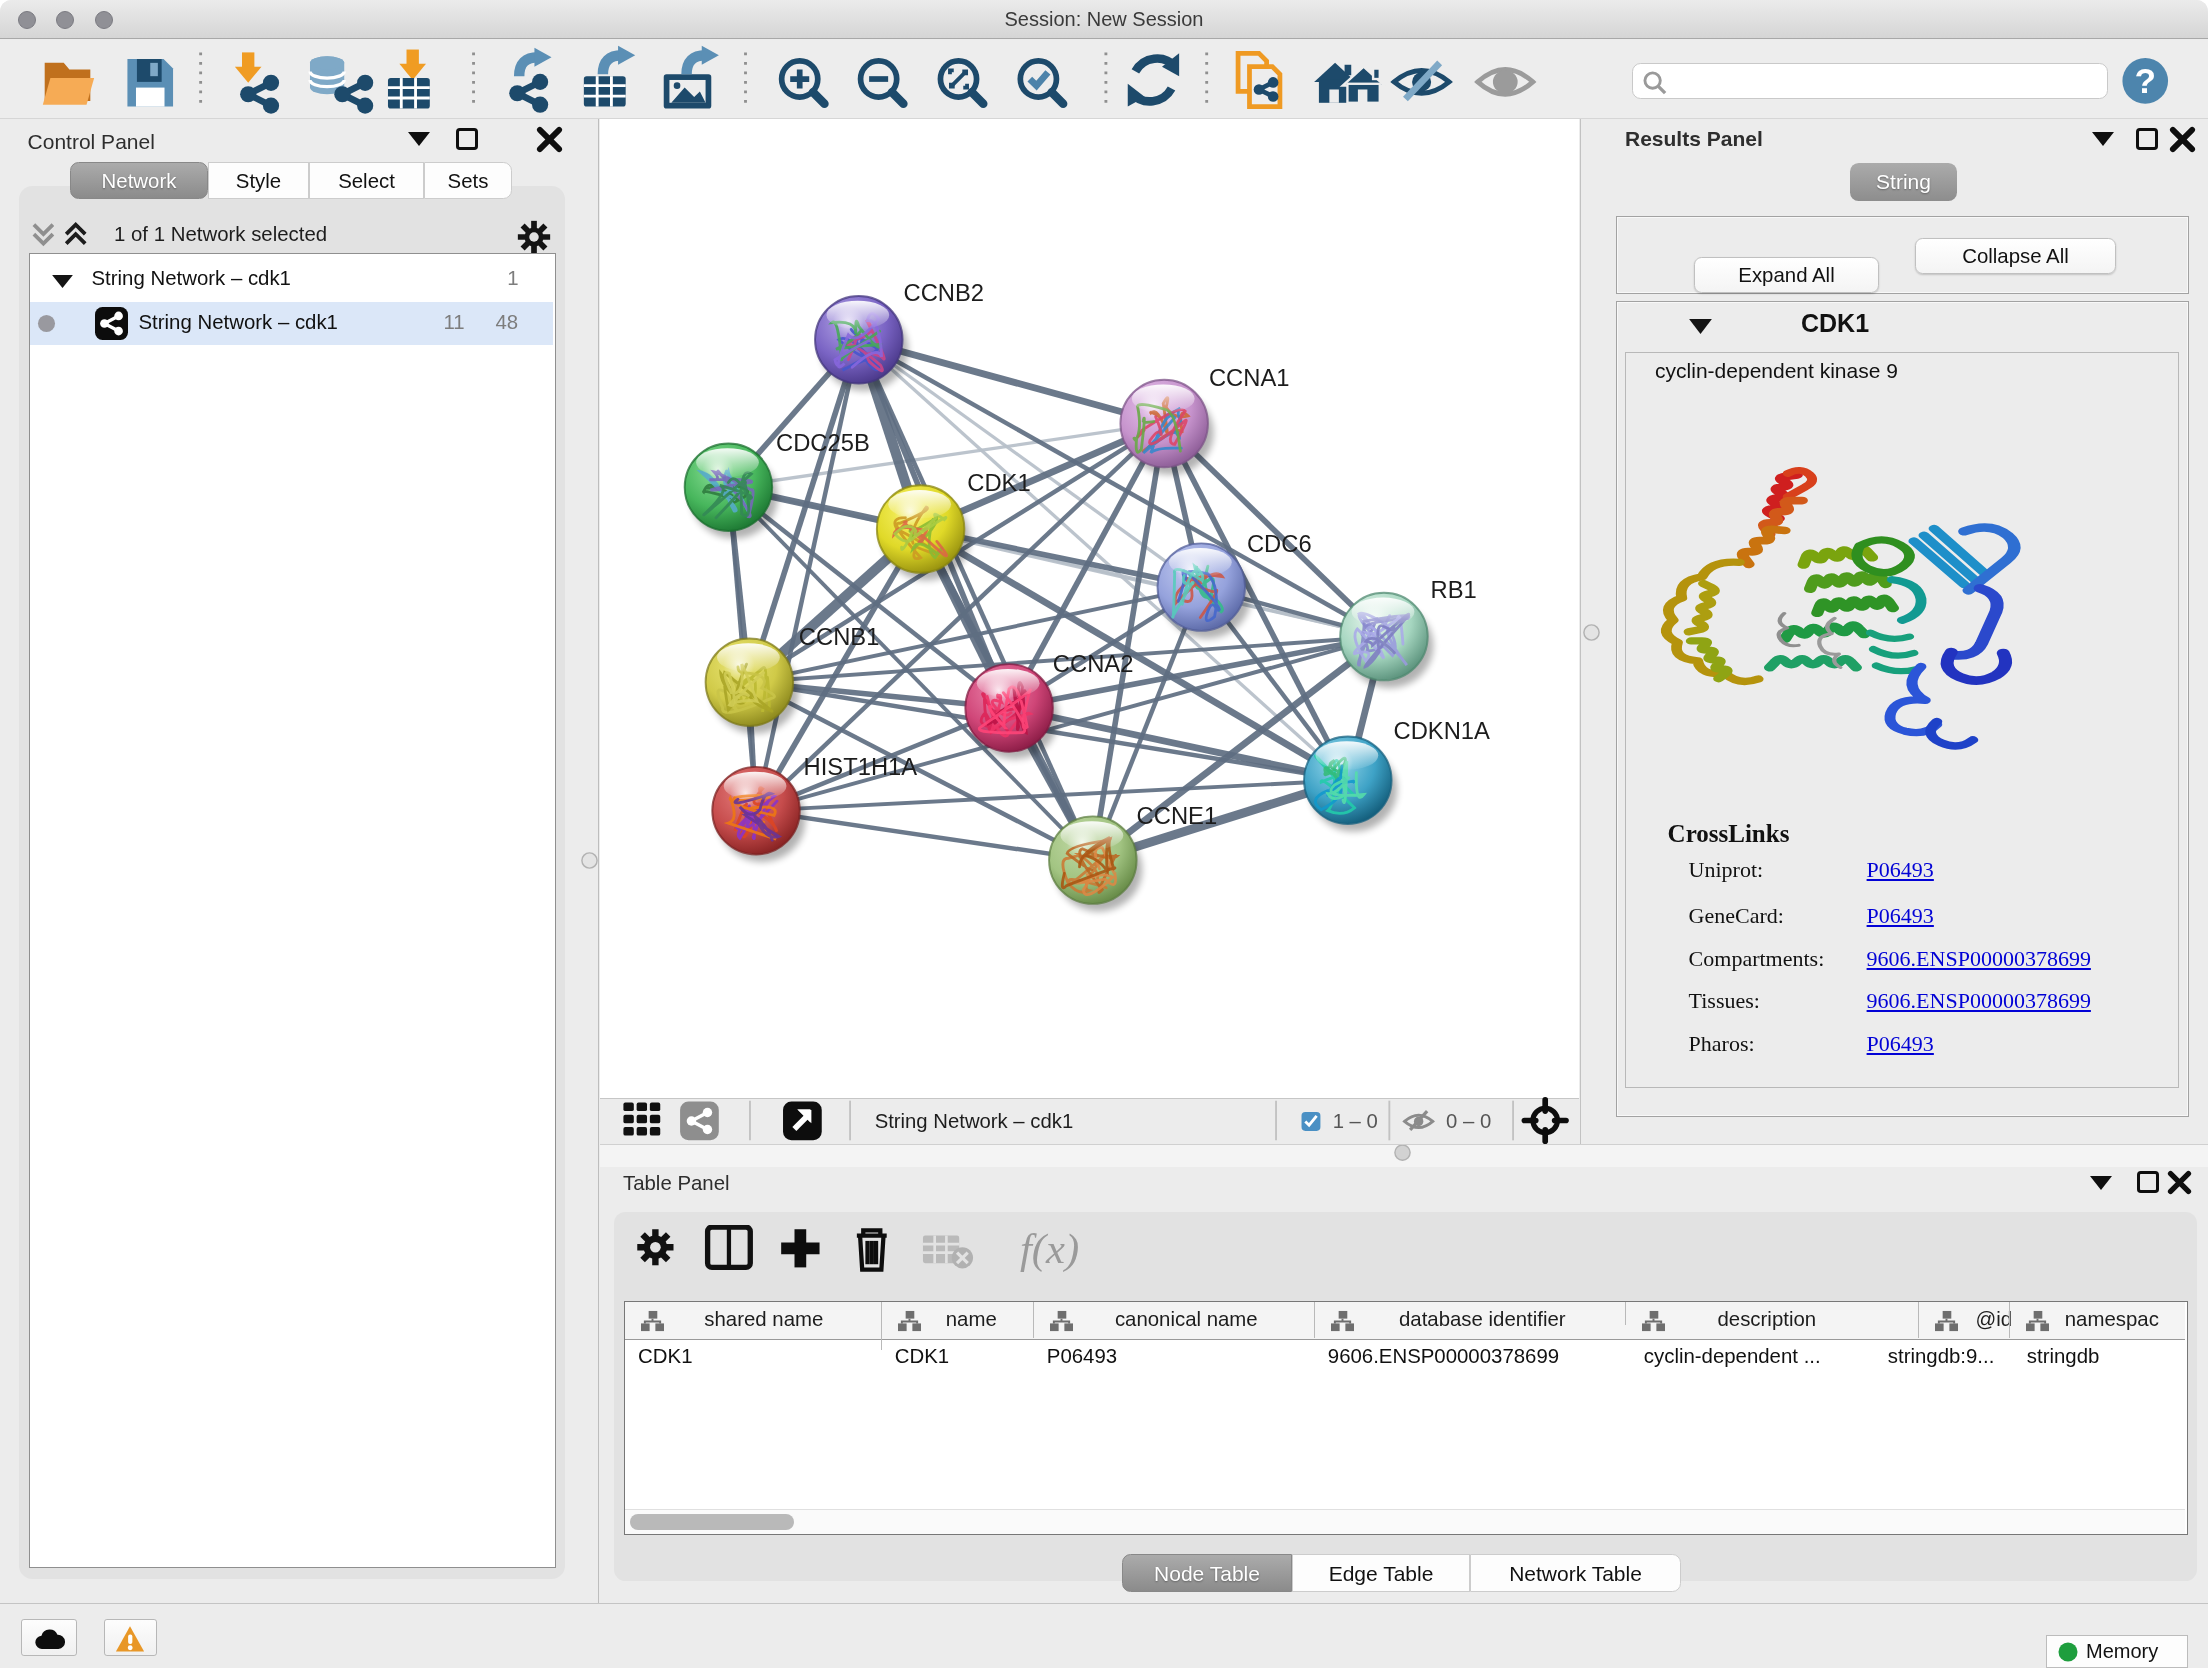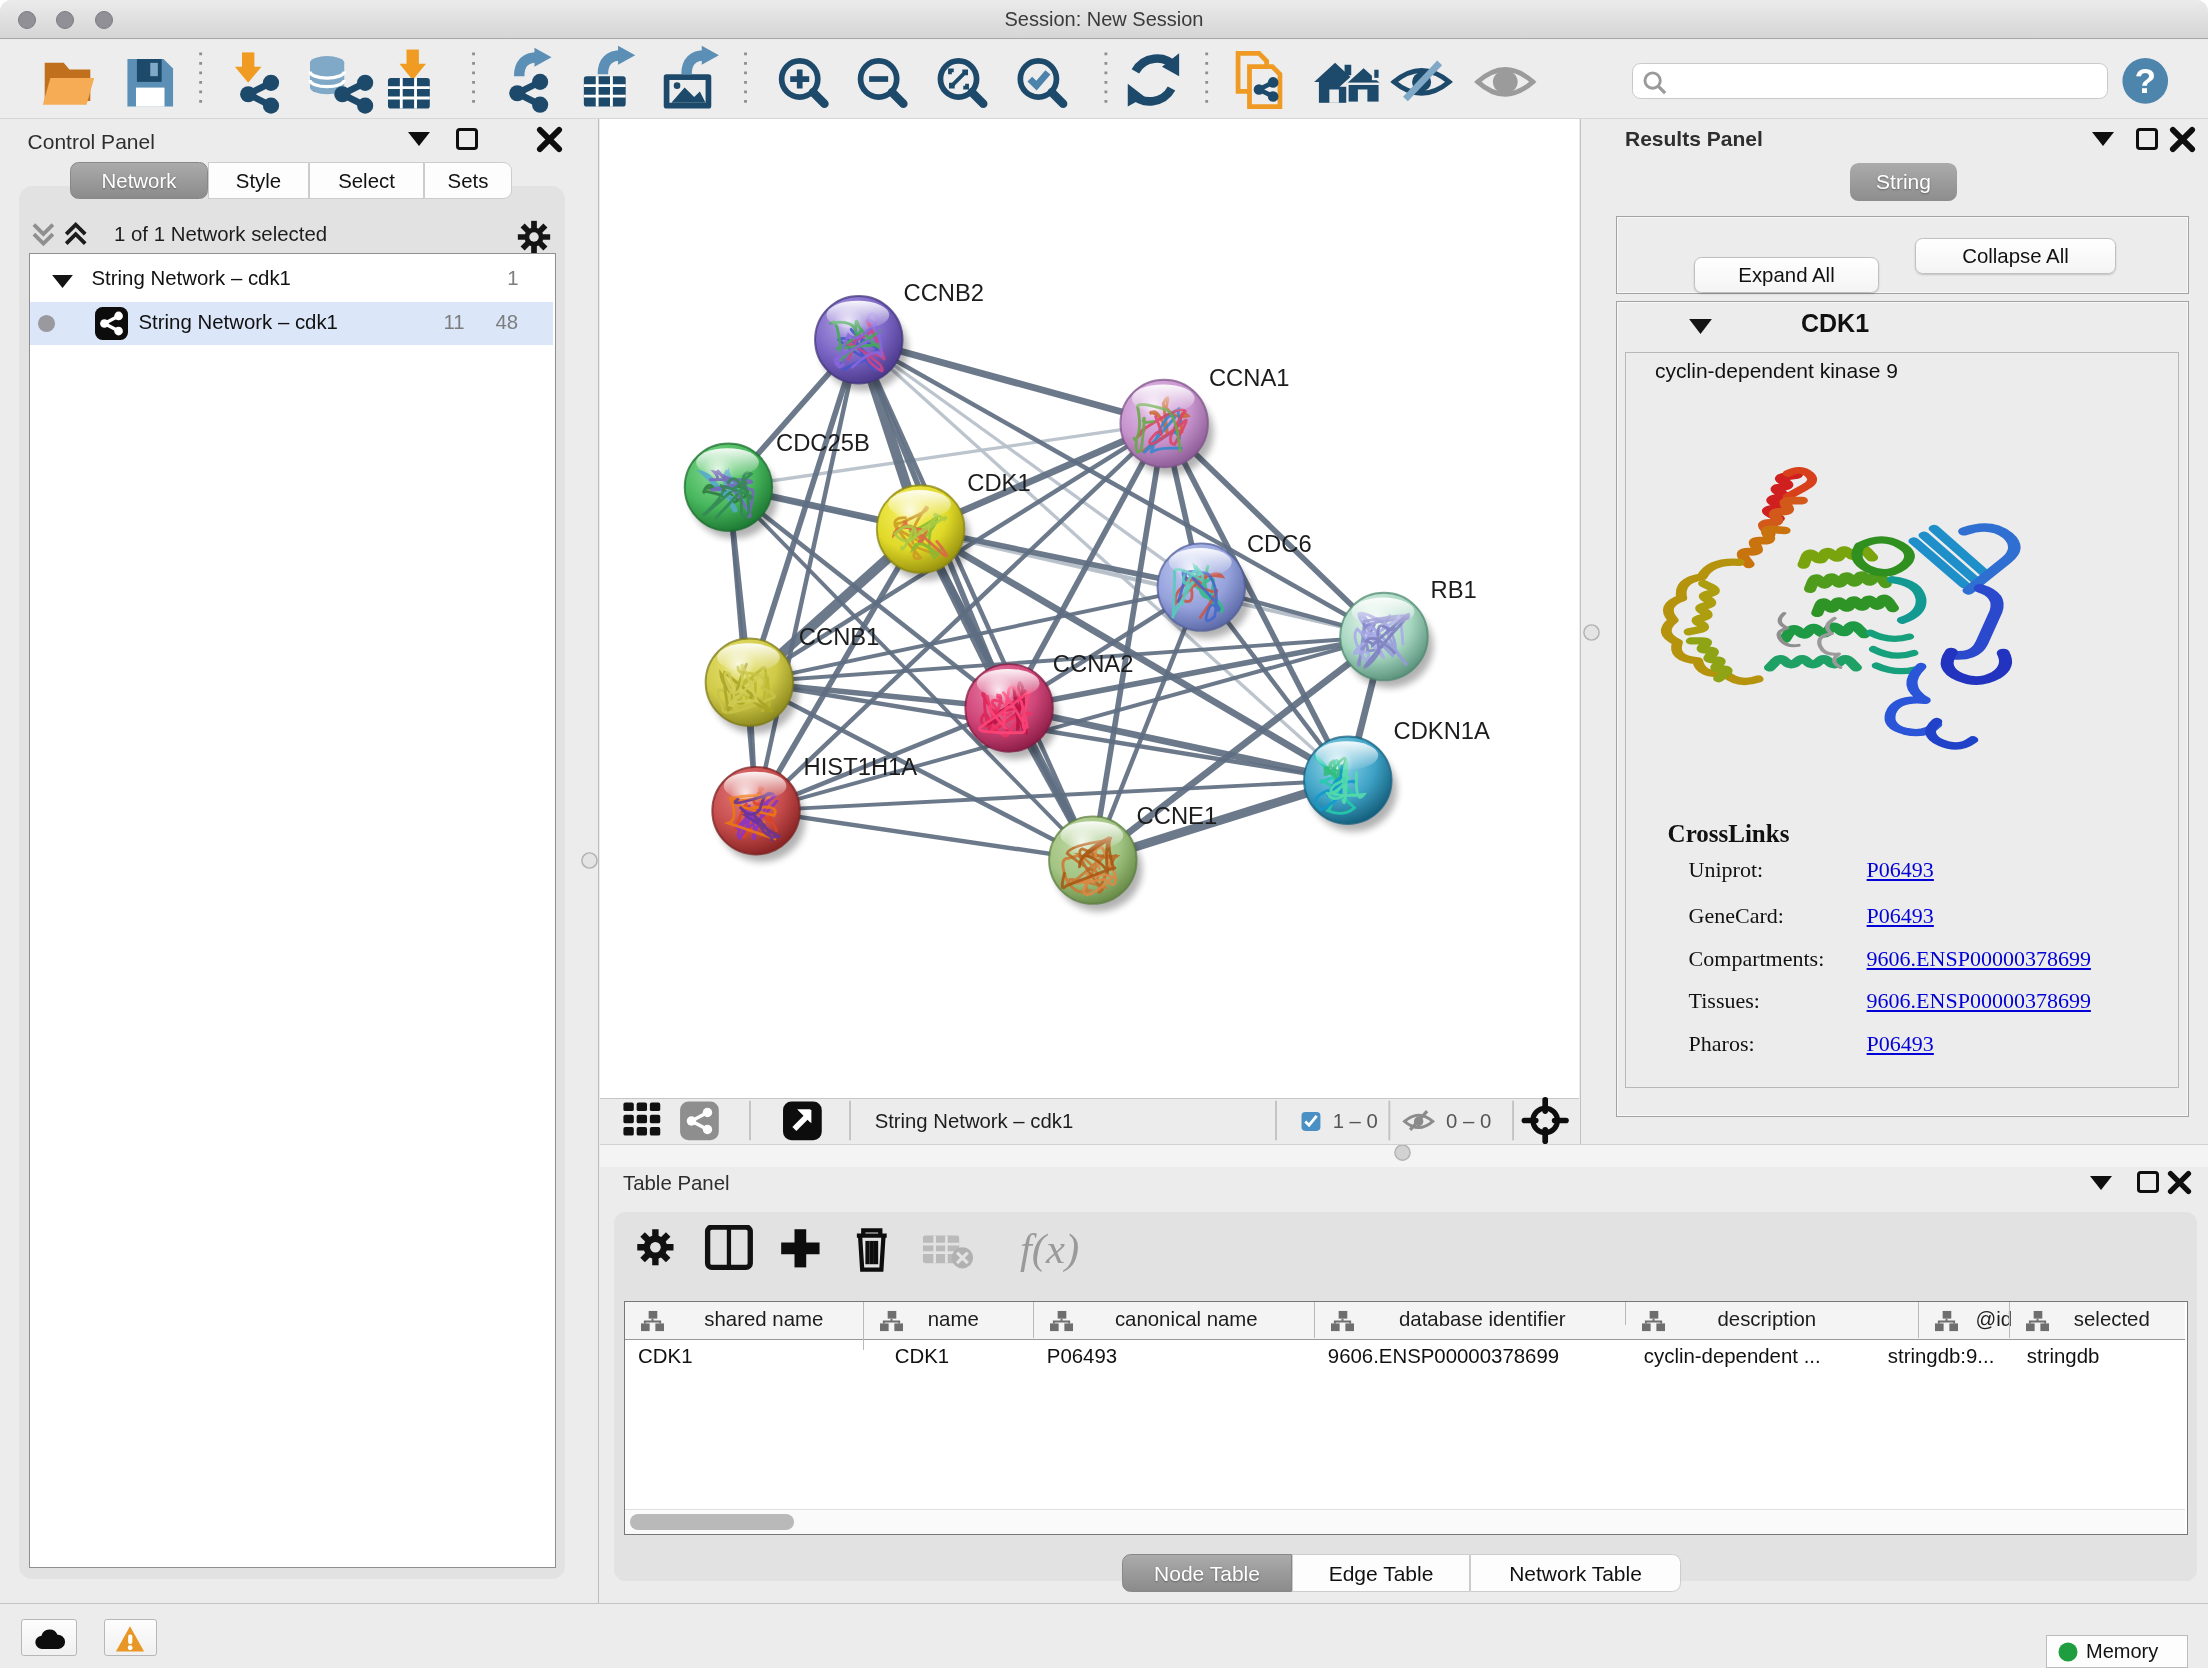--- a/index.html
+++ b/index.html
@@ -712,7 +712,7 @@
               </svg>
               <div style="position:absolute; left:25px; right:0; top:5.7px; text-align:center; font-size:20.4px; color:#1d1d1d;">shared name</div>
             </div>
-            <div style="position:absolute; left:238px; top:0; width:155px; height:48px; border-left:1.9px solid #b9b9b9;">
+            <div style="position:absolute; left:256px; top:0; width:155px; height:48px; border-left:1.9px solid #b9b9b9;">
               <svg style="position:absolute; left:15px; top:7.6px;" width="25" height="23" viewBox="0 0 26 24">
                 <g fill="#6e6e6e">
                   <rect x="9" y="1" width="9" height="8"></rect>

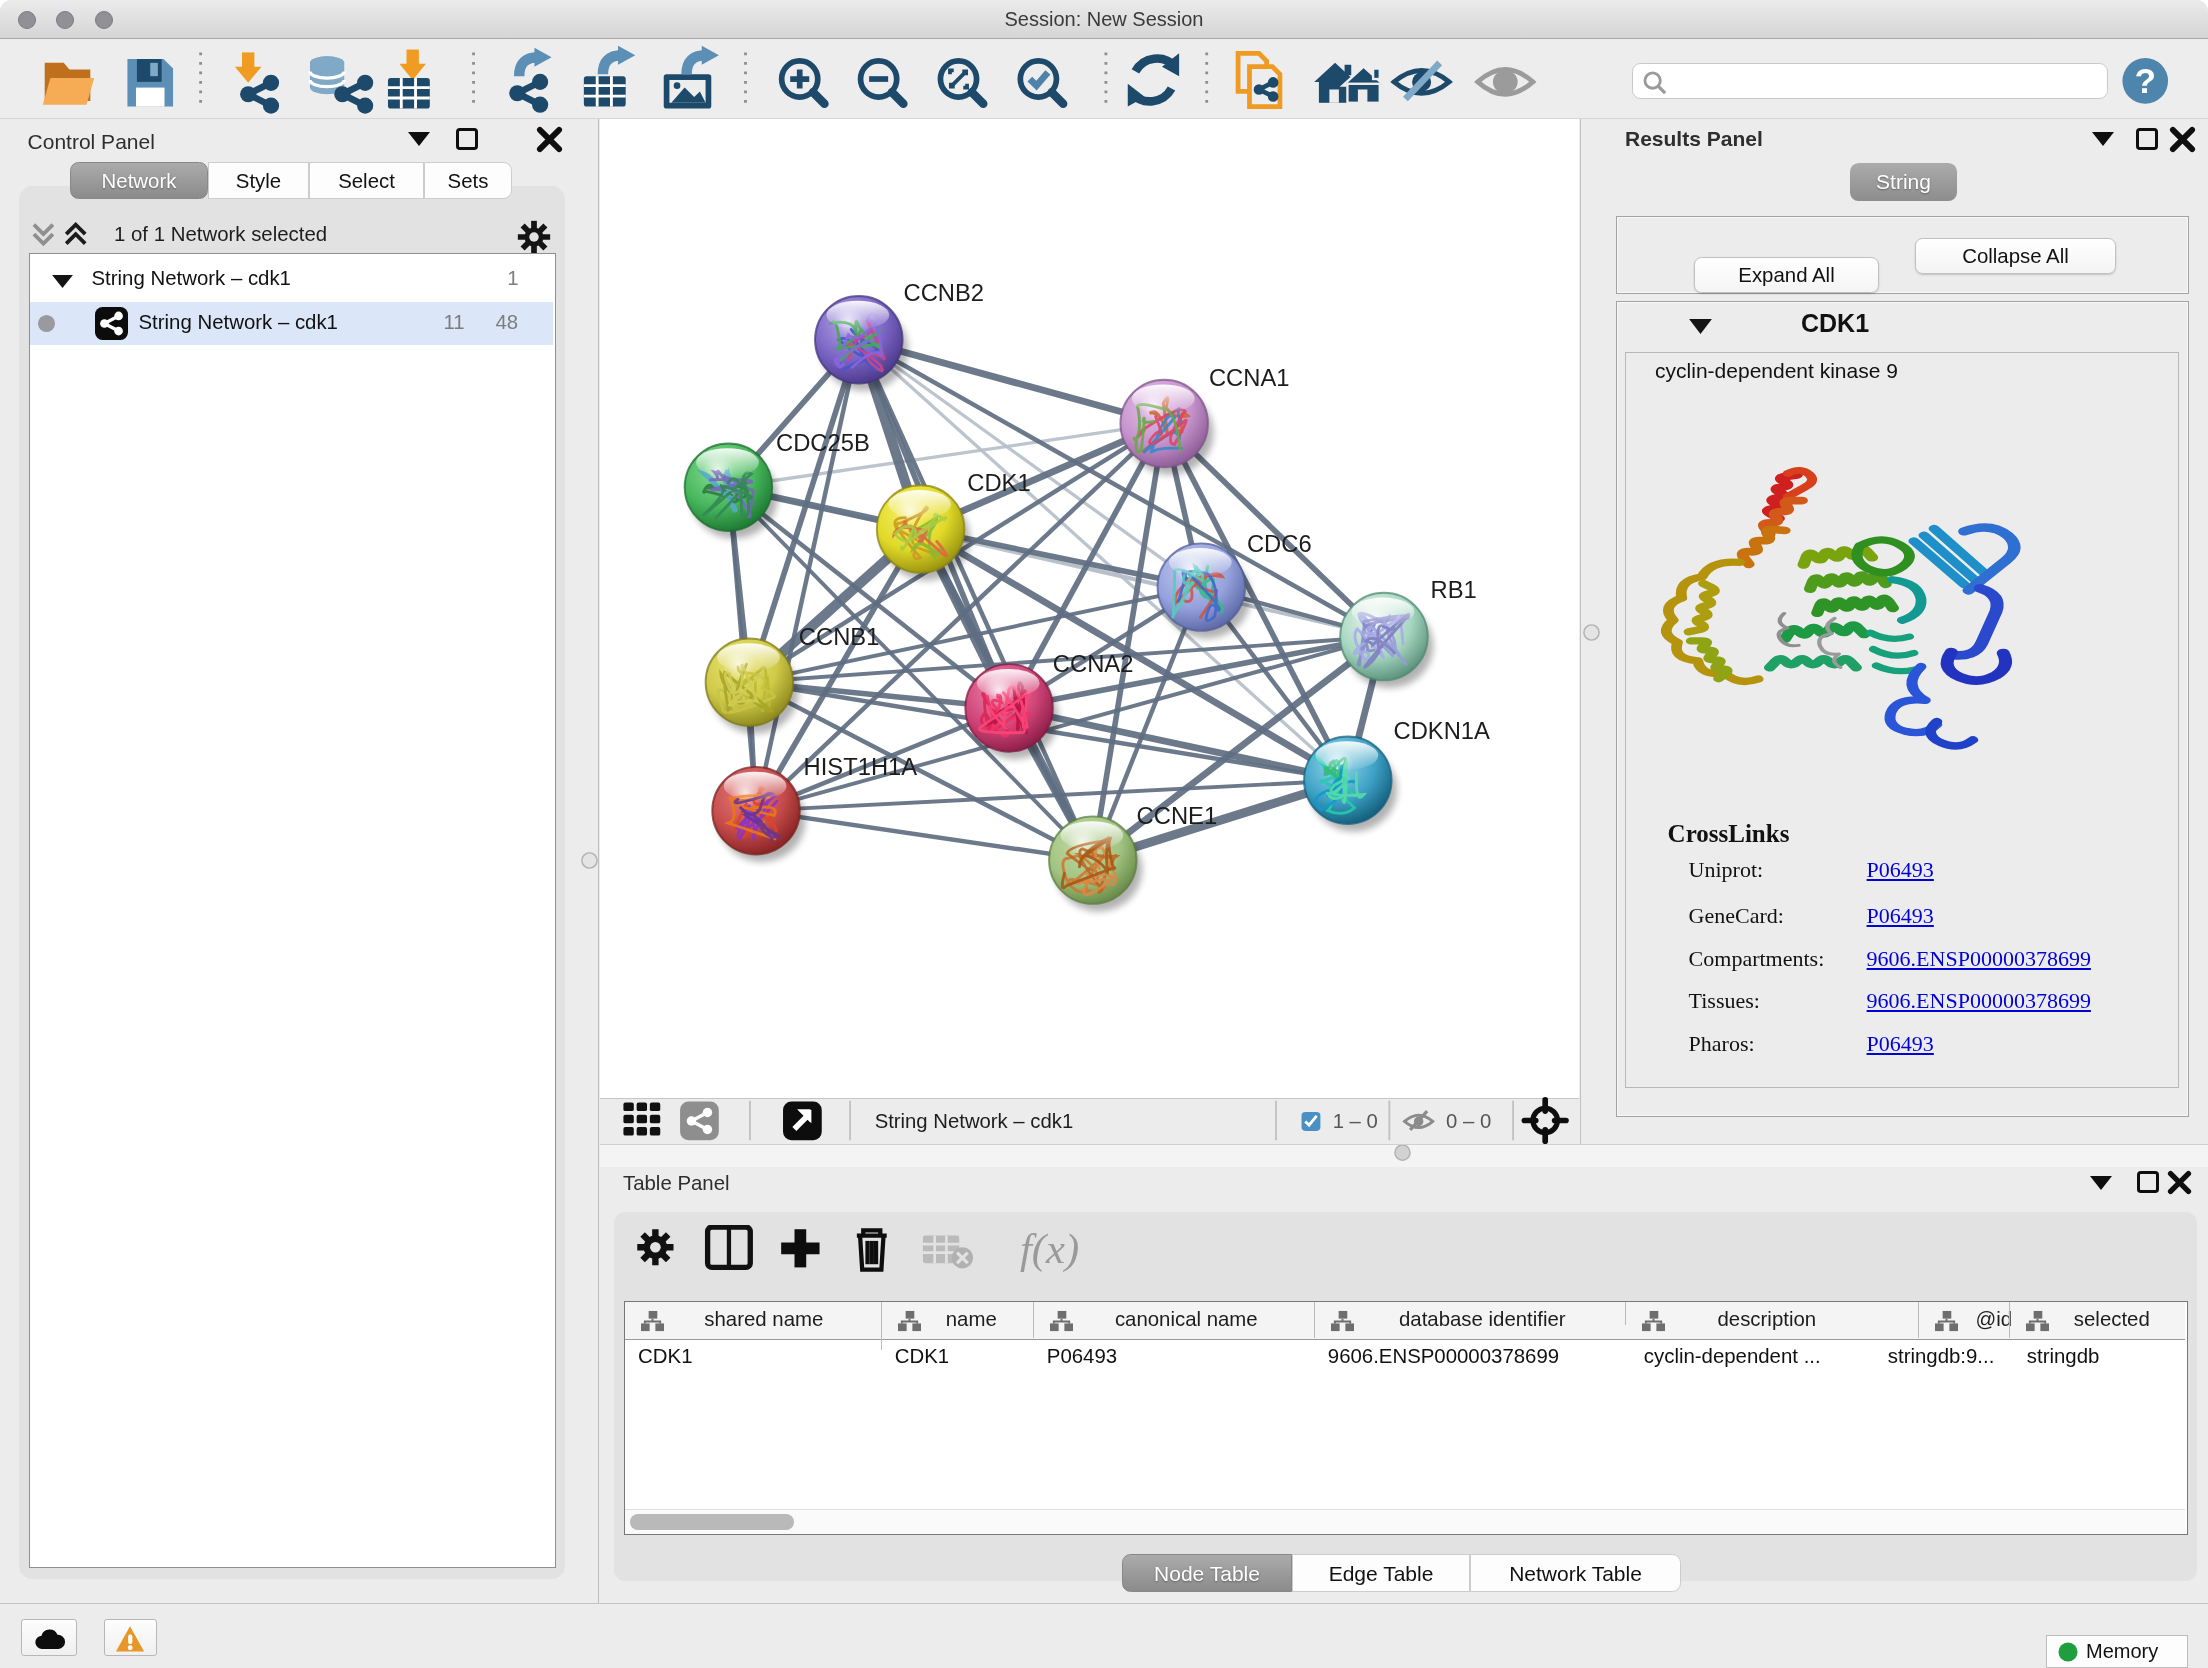--- a/index.html
+++ b/index.html
@@ -776,7 +776,7 @@
                 </g>
                 <path d="M13,9 L13,12 M5,14 L5,12 L21,12 L21,14" stroke="#6e6e6e" stroke-width="2" fill="none"></path>
               </svg>
-              <div style="position:absolute; left:25px; right:0; top:5.7px; text-align:center; font-size:20.4px; color:#1d1d1d;">selected</div>
+              <div style="position:absolute; left:25px; right:0; top:5.7px; text-align:center; font-size:20.4px; color:#1d1d1d;">namespac</div>
             </div>
           </div>
         <div id="trow" style="position:absolute; left:0; top:40px; width:1560px; height:30px; font-size:20.4px; color:#111;">

